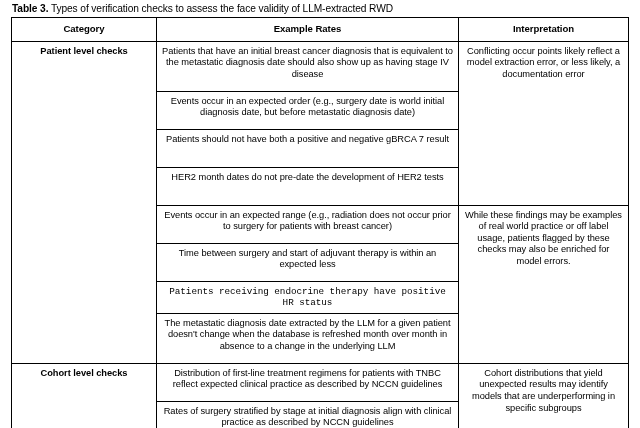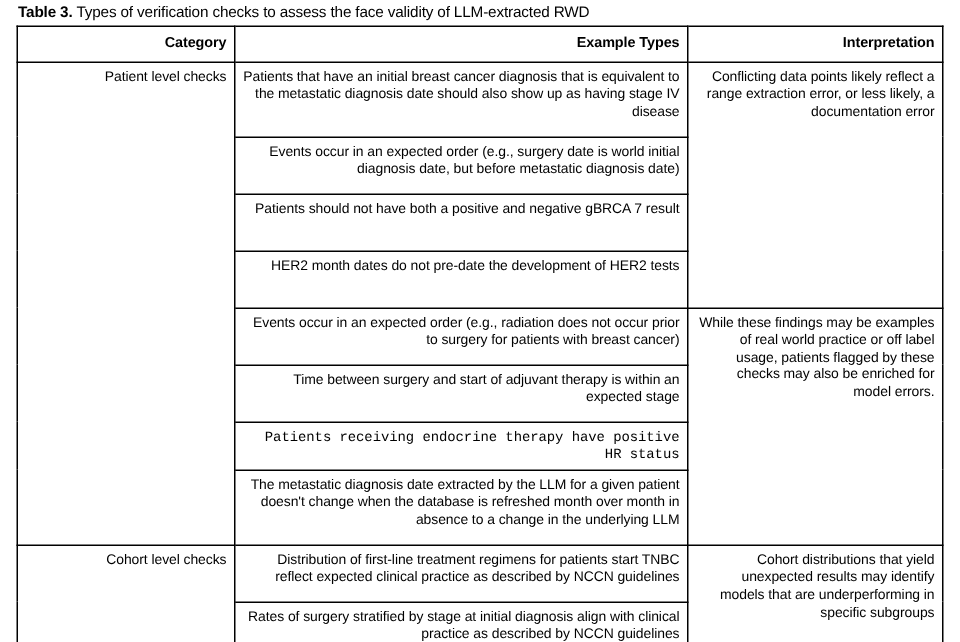--- a/index.html
+++ b/index.html
@@ -43,7 +43,7 @@
     padding: 4px 5px 4px 5px;
     font-size: 9.3px;
     line-height: 11.6px;
-    text-align: right;
+    text-align: center;
     letter-spacing: -0.05px;
     margin-top: 16px;
   }

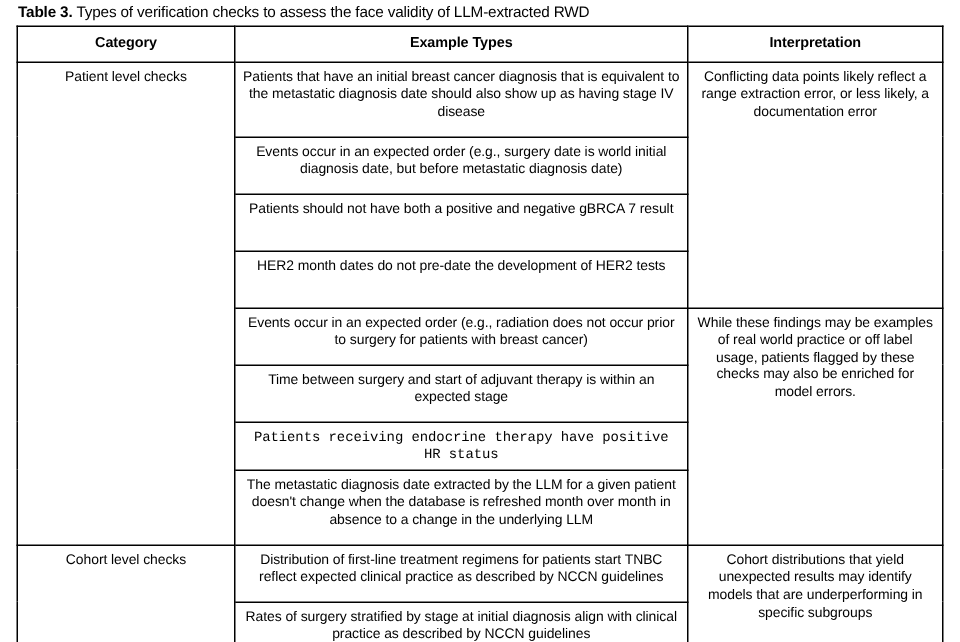--- a/index.html
+++ b/index.html
@@ -88,7 +88,7 @@
     <thead>
       <tr>
         <th>Category</th>
-        <th>Example Types</th>
+        <th>Example Rates</th>
         <th>Interpretation</th>
       </tr>
     </thead>

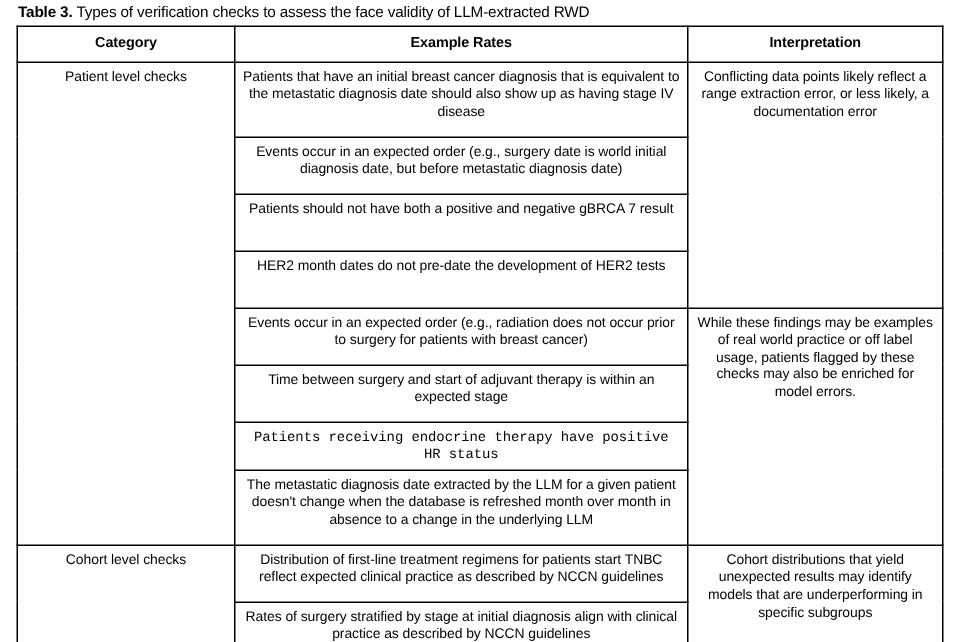--- a/index.html
+++ b/index.html
@@ -59,6 +59,7 @@
   .col-int { width: 170px; }
   .cat-cell {
     border-bottom: 1.4px solid #000 !important;
+    font-weight: bold;
   }
   .int-cell {
     border-bottom: 1.4px solid #000 !important;

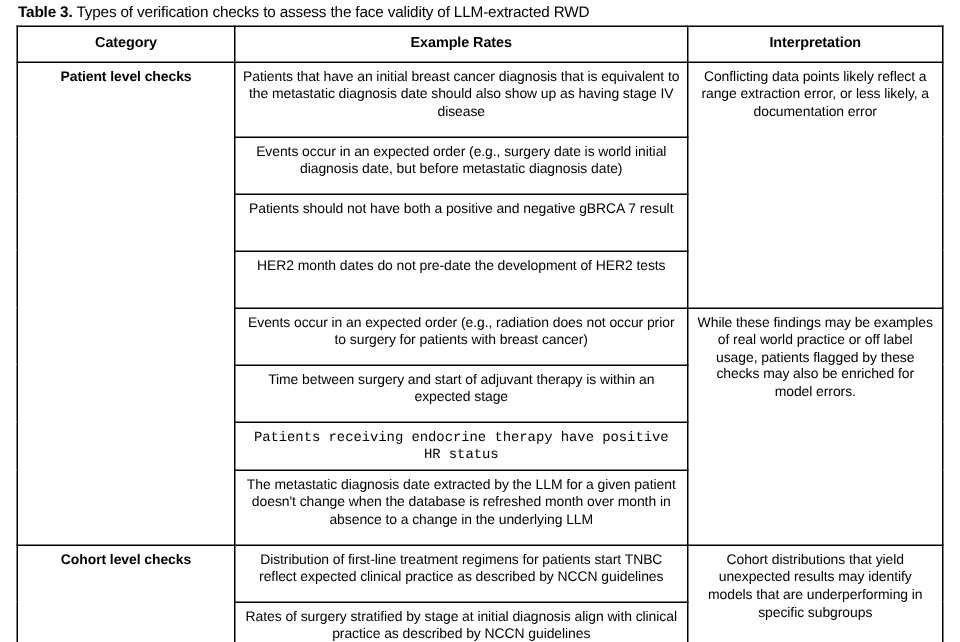--- a/index.html
+++ b/index.html
@@ -98,7 +98,7 @@
       <tr>
         <td class="cat-cell" rowspan="8">Patient level checks</td>
         <td class="r-tall">Patients that have an initial breast cancer diagnosis that is equivalent to the metastatic diagnosis date should also show up as having stage IV disease</td>
-        <td class="int-cell" rowspan="4">Conflicting data points likely reflect a range extraction error, or less likely, a documentation error</td>
+        <td class="int-cell" rowspan="4">Conflicting occur points likely reflect a model extraction error, or less likely, a documentation error</td>
       </tr>
       <tr>
         <td class="r-med">Events occur in an expected order (e.g., surgery date is world initial diagnosis date, but before metastatic diagnosis date)</td>

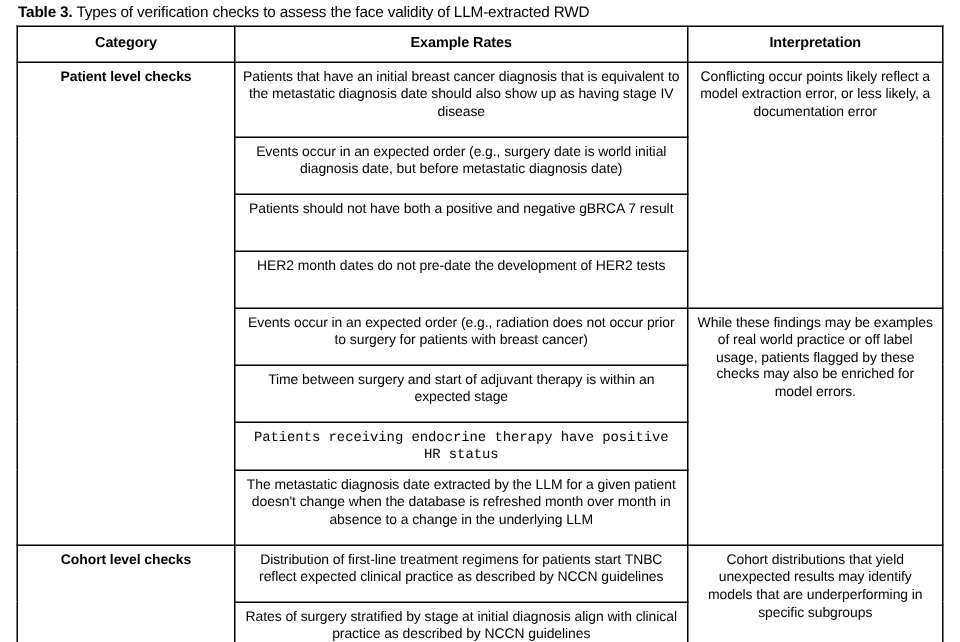--- a/index.html
+++ b/index.html
@@ -111,7 +111,7 @@
       </tr>
 
       <tr>
-        <td class="r-med">Events occur in an expected order (e.g., radiation does not occur prior to surgery for patients with breast cancer)</td>
+        <td class="r-med">Events occur in an expected range (e.g., radiation does not occur prior to surgery for patients with breast cancer)</td>
         <td class="int-cell" rowspan="4">While these findings may be examples of real world practice or off label usage, patients flagged by these checks may also be enriched for model errors.</td>
       </tr>
       <tr>

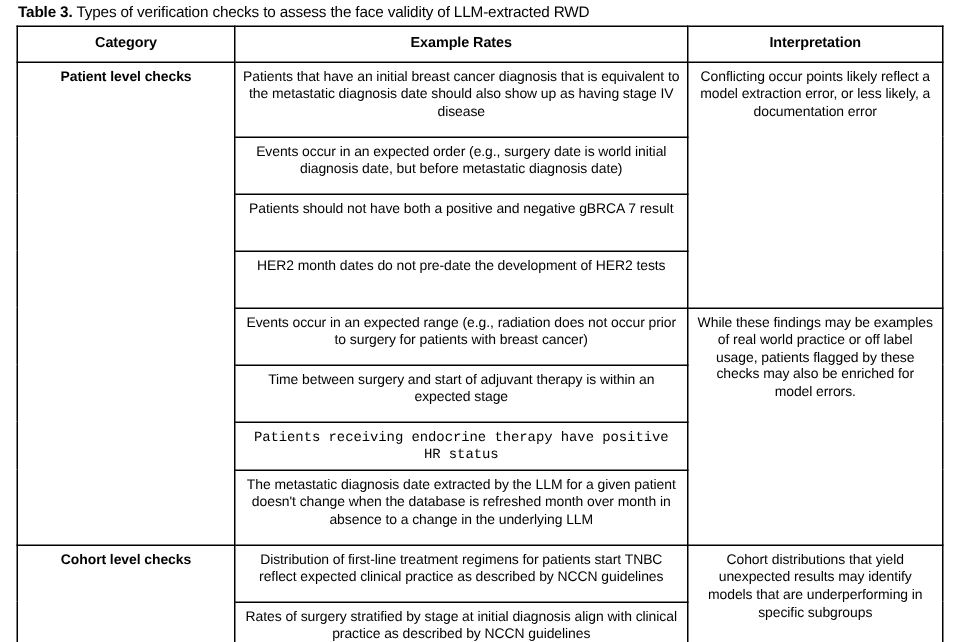--- a/index.html
+++ b/index.html
@@ -115,7 +115,7 @@
         <td class="int-cell" rowspan="4">While these findings may be examples of real world practice or off label usage, patients flagged by these checks may also be enriched for model errors.</td>
       </tr>
       <tr>
-        <td class="r-med">Time between surgery and start of adjuvant therapy is within an expected stage</td>
+        <td class="r-med">Time between surgery and start of adjuvant therapy is within an expected less</td>
       </tr>
       <tr>
         <td class="r-sm">Patients receiving endocrine therapy have positive HR status</td>

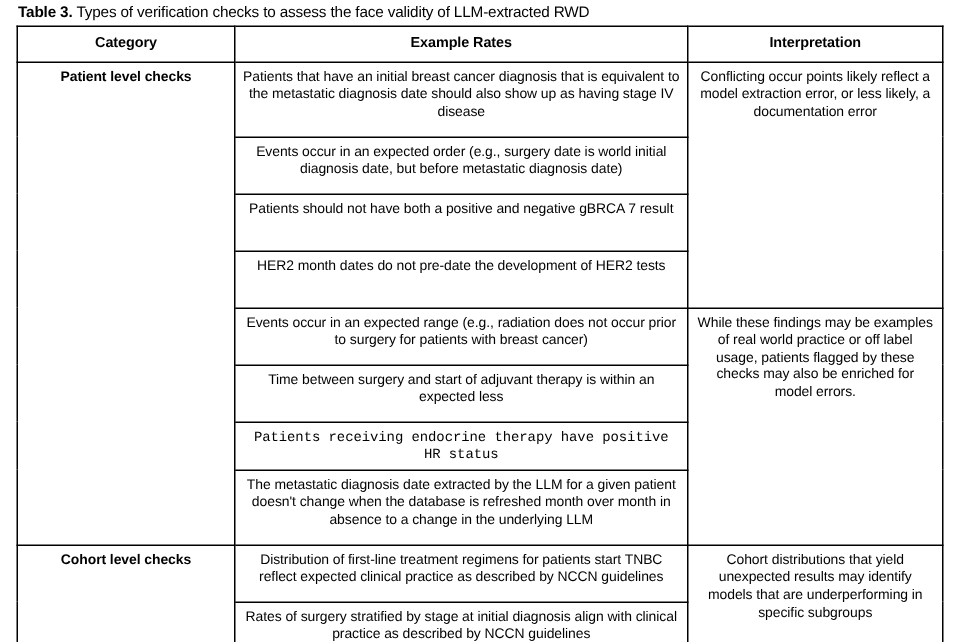--- a/index.html
+++ b/index.html
@@ -126,7 +126,7 @@
 
       <tr>
         <td class="cat-cell" rowspan="3">Cohort level checks</td>
-        <td class="r-med">Distribution of first-line treatment regimens for patients start TNBC reflect expected clinical practice as described by NCCN guidelines</td>
+        <td class="r-med">Distribution of first-line treatment regimens for patients with TNBC reflect expected clinical practice as described by NCCN guidelines</td>
         <td class="int-cell" rowspan="3">Cohort distributions that yield unexpected results may identify models that are underperforming in specific subgroups</td>
       </tr>
       <tr>

